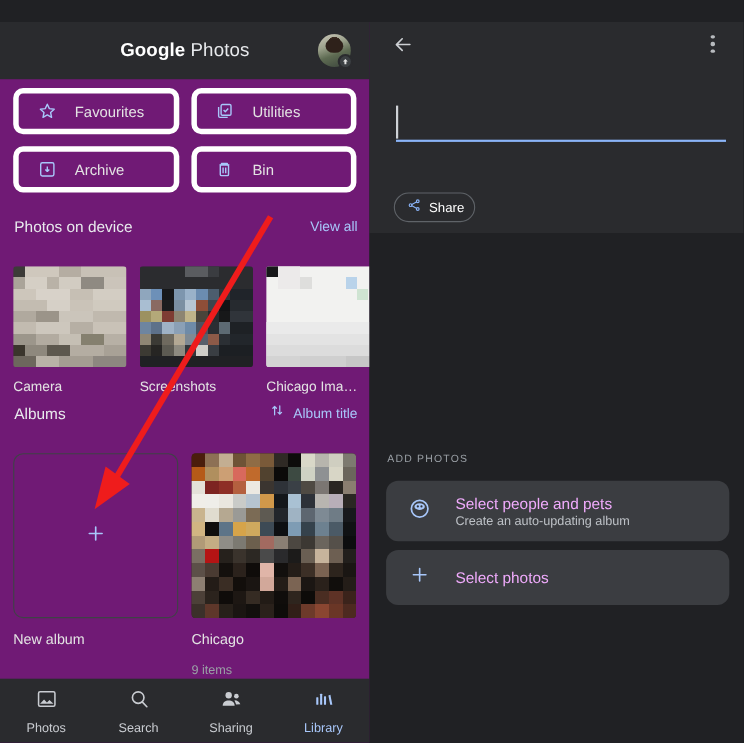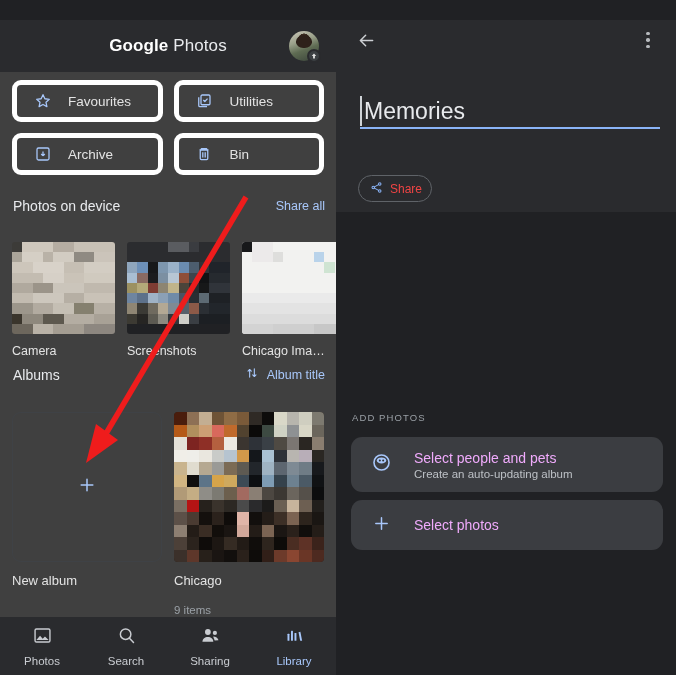--- a/index.html
+++ b/index.html
@@ -17,7 +17,7 @@
   
   .left-pane {
     position:absolute; left:0; top:20px; width:336px; height:655px;
-    background:#404040; overflow:hidden;
+    background:#701a75; overflow:hidden;
   }
   .gp-header {
     position:absolute; left:0; top:0; width:336px; height:52px;

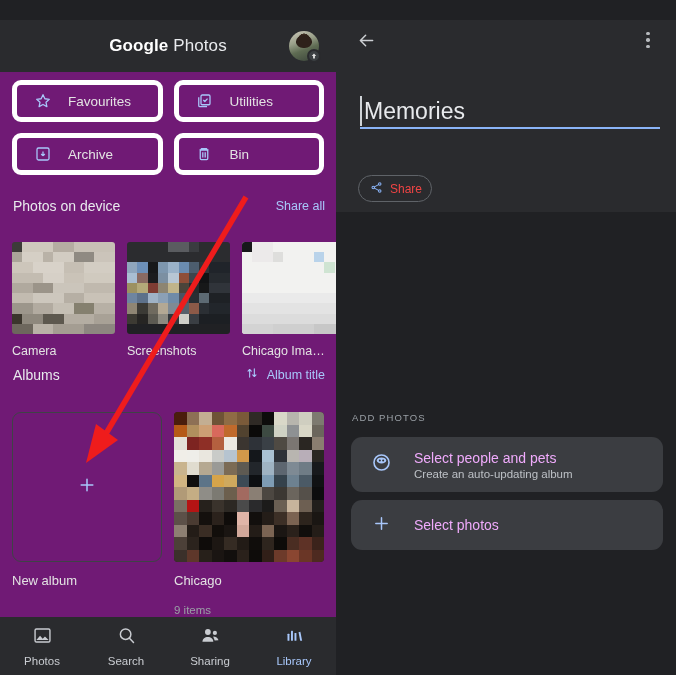--- a/index.html
+++ b/index.html
@@ -605,7 +605,6 @@
 
   <div class="title-field" style="left:360px; top:95px;">
     <span class="title-caret"></span>
-    <span class="title-text">Memories</span>
     <span class="title-underline"></span>
   </div>
 

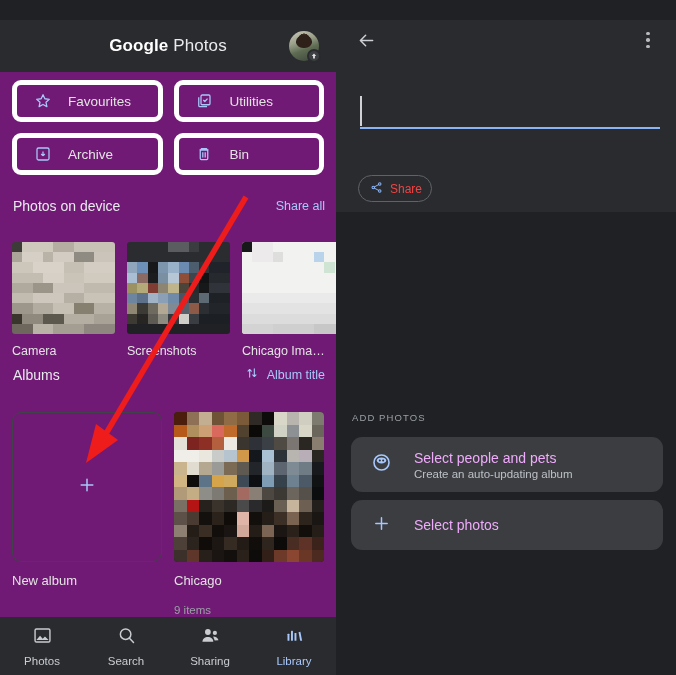--- a/index.html
+++ b/index.html
@@ -114,7 +114,7 @@
     border:1px solid #5f6368; border-radius:14px;
     display:flex; align-items:center; gap:7px; padding-left:11px;
   }
-  .share-lbl { font-size:12px; color:#ef4444; }
+  .share-lbl { font-size:12px; color:#ffffff; }
 
   .addphotos-lbl { position:absolute; left:352px; top:412px; font-size:9.5px; letter-spacing:1.1px; color:#9aa0a6; }
   .opt {

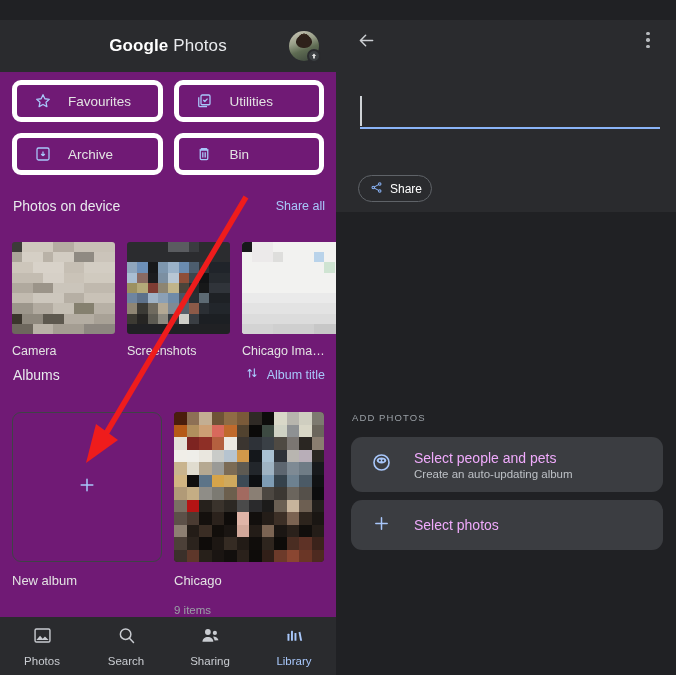--- a/index.html
+++ b/index.html
@@ -198,7 +198,7 @@
 
     <div class="sec-row" style="top:178px;text-align:center;">
       <span class="sec-title">Photos on device</span>
-      <span class="sec-link">Share all</span>
+      <span class="sec-link">View all</span>
     </div>
 
     <div class="dev-row">

